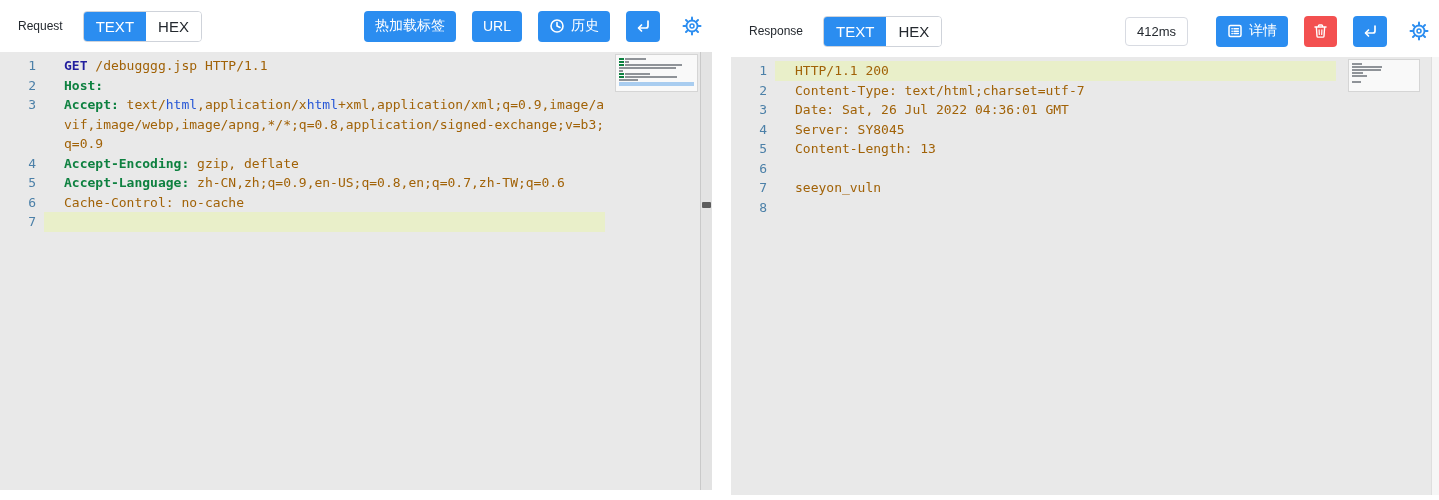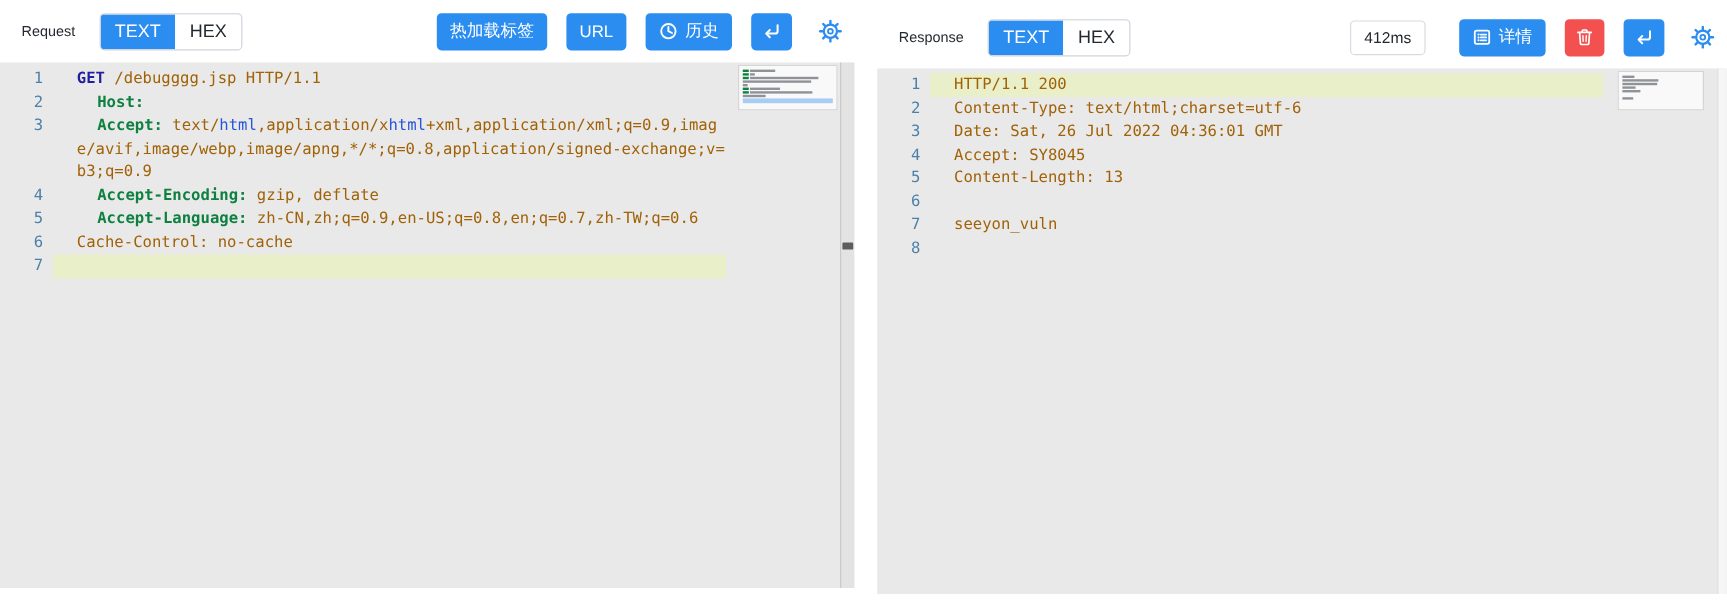--- a/index.html
+++ b/index.html
@@ -64,7 +64,7 @@
   }
   .line-content.active-line { background:#e9efc9; }
   .tok-method { color:#221f9e; font-weight:bold; }
-  .tok-header { color:#0e8140; font-weight:bold;margin-left:17px; }
+  .tok-header { color:#0e8140; font-weight:bold; }
   .tok-link   { color:#2757d6; }
   .tok-plain  { color:#a16207; }
 

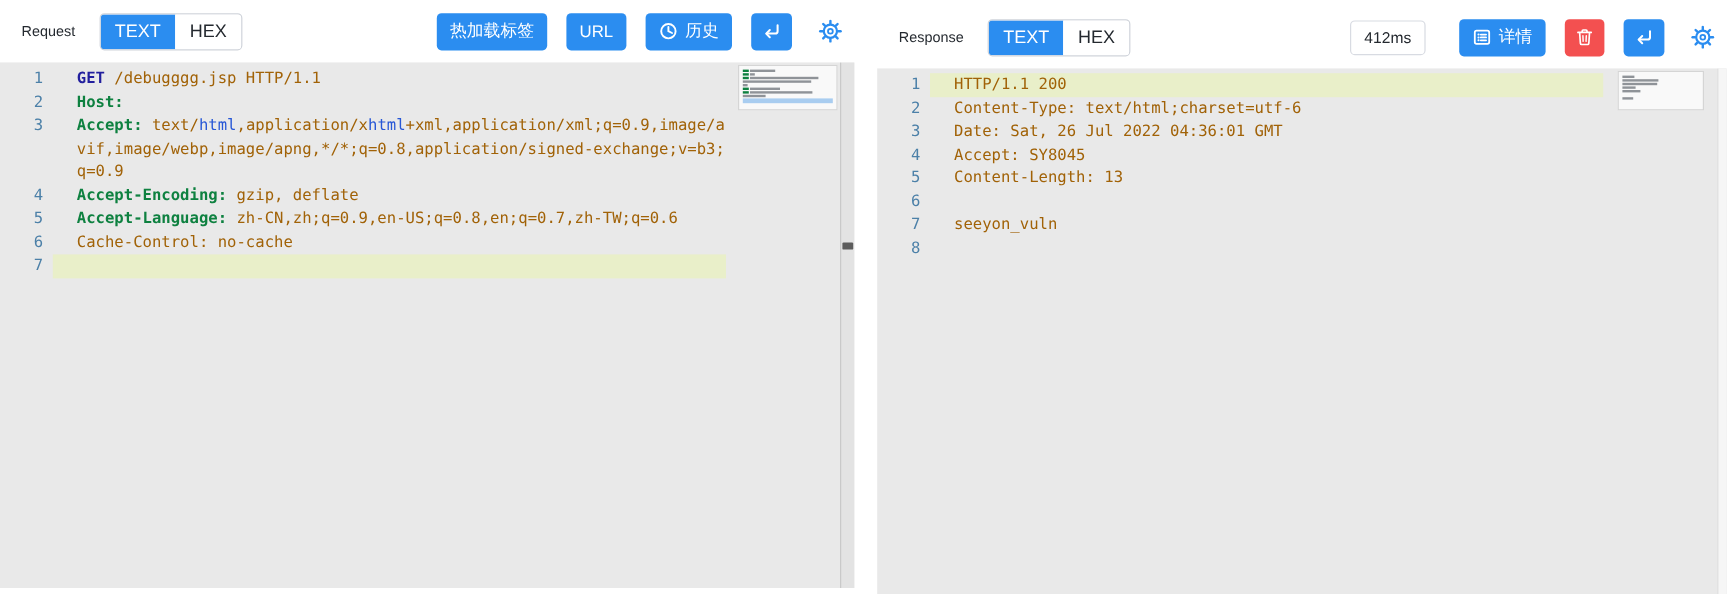--- a/index.html
+++ b/index.html
@@ -304,7 +304,7 @@
           </div>
           <div class="code-line">
             <div class="gutter">2</div>
-            <div class="line-content"><span class="tok-plain">Content-Type: text/html;charset=utf-6</span></div>
+            <div class="line-content"><span class="tok-plain">Content-Type: text/html;charset=utf-7</span></div>
           </div>
           <div class="code-line">
             <div class="gutter">3</div>

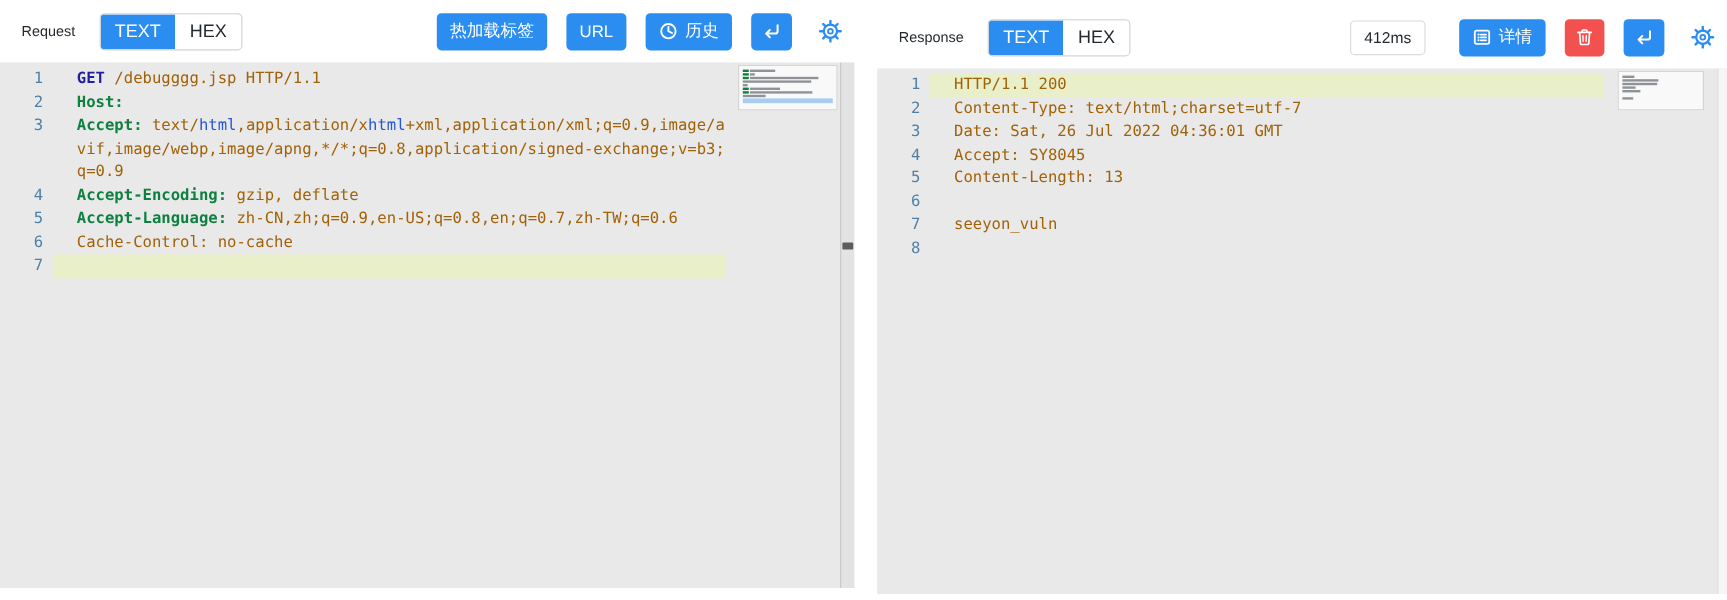--- a/index.html
+++ b/index.html
@@ -312,7 +312,7 @@
           </div>
           <div class="code-line">
             <div class="gutter">4</div>
-            <div class="line-content"><span class="tok-plain">Accept: SY8045</span></div>
+            <div class="line-content"><span class="tok-plain">Server: SY8045</span></div>
           </div>
           <div class="code-line">
             <div class="gutter">5</div>

